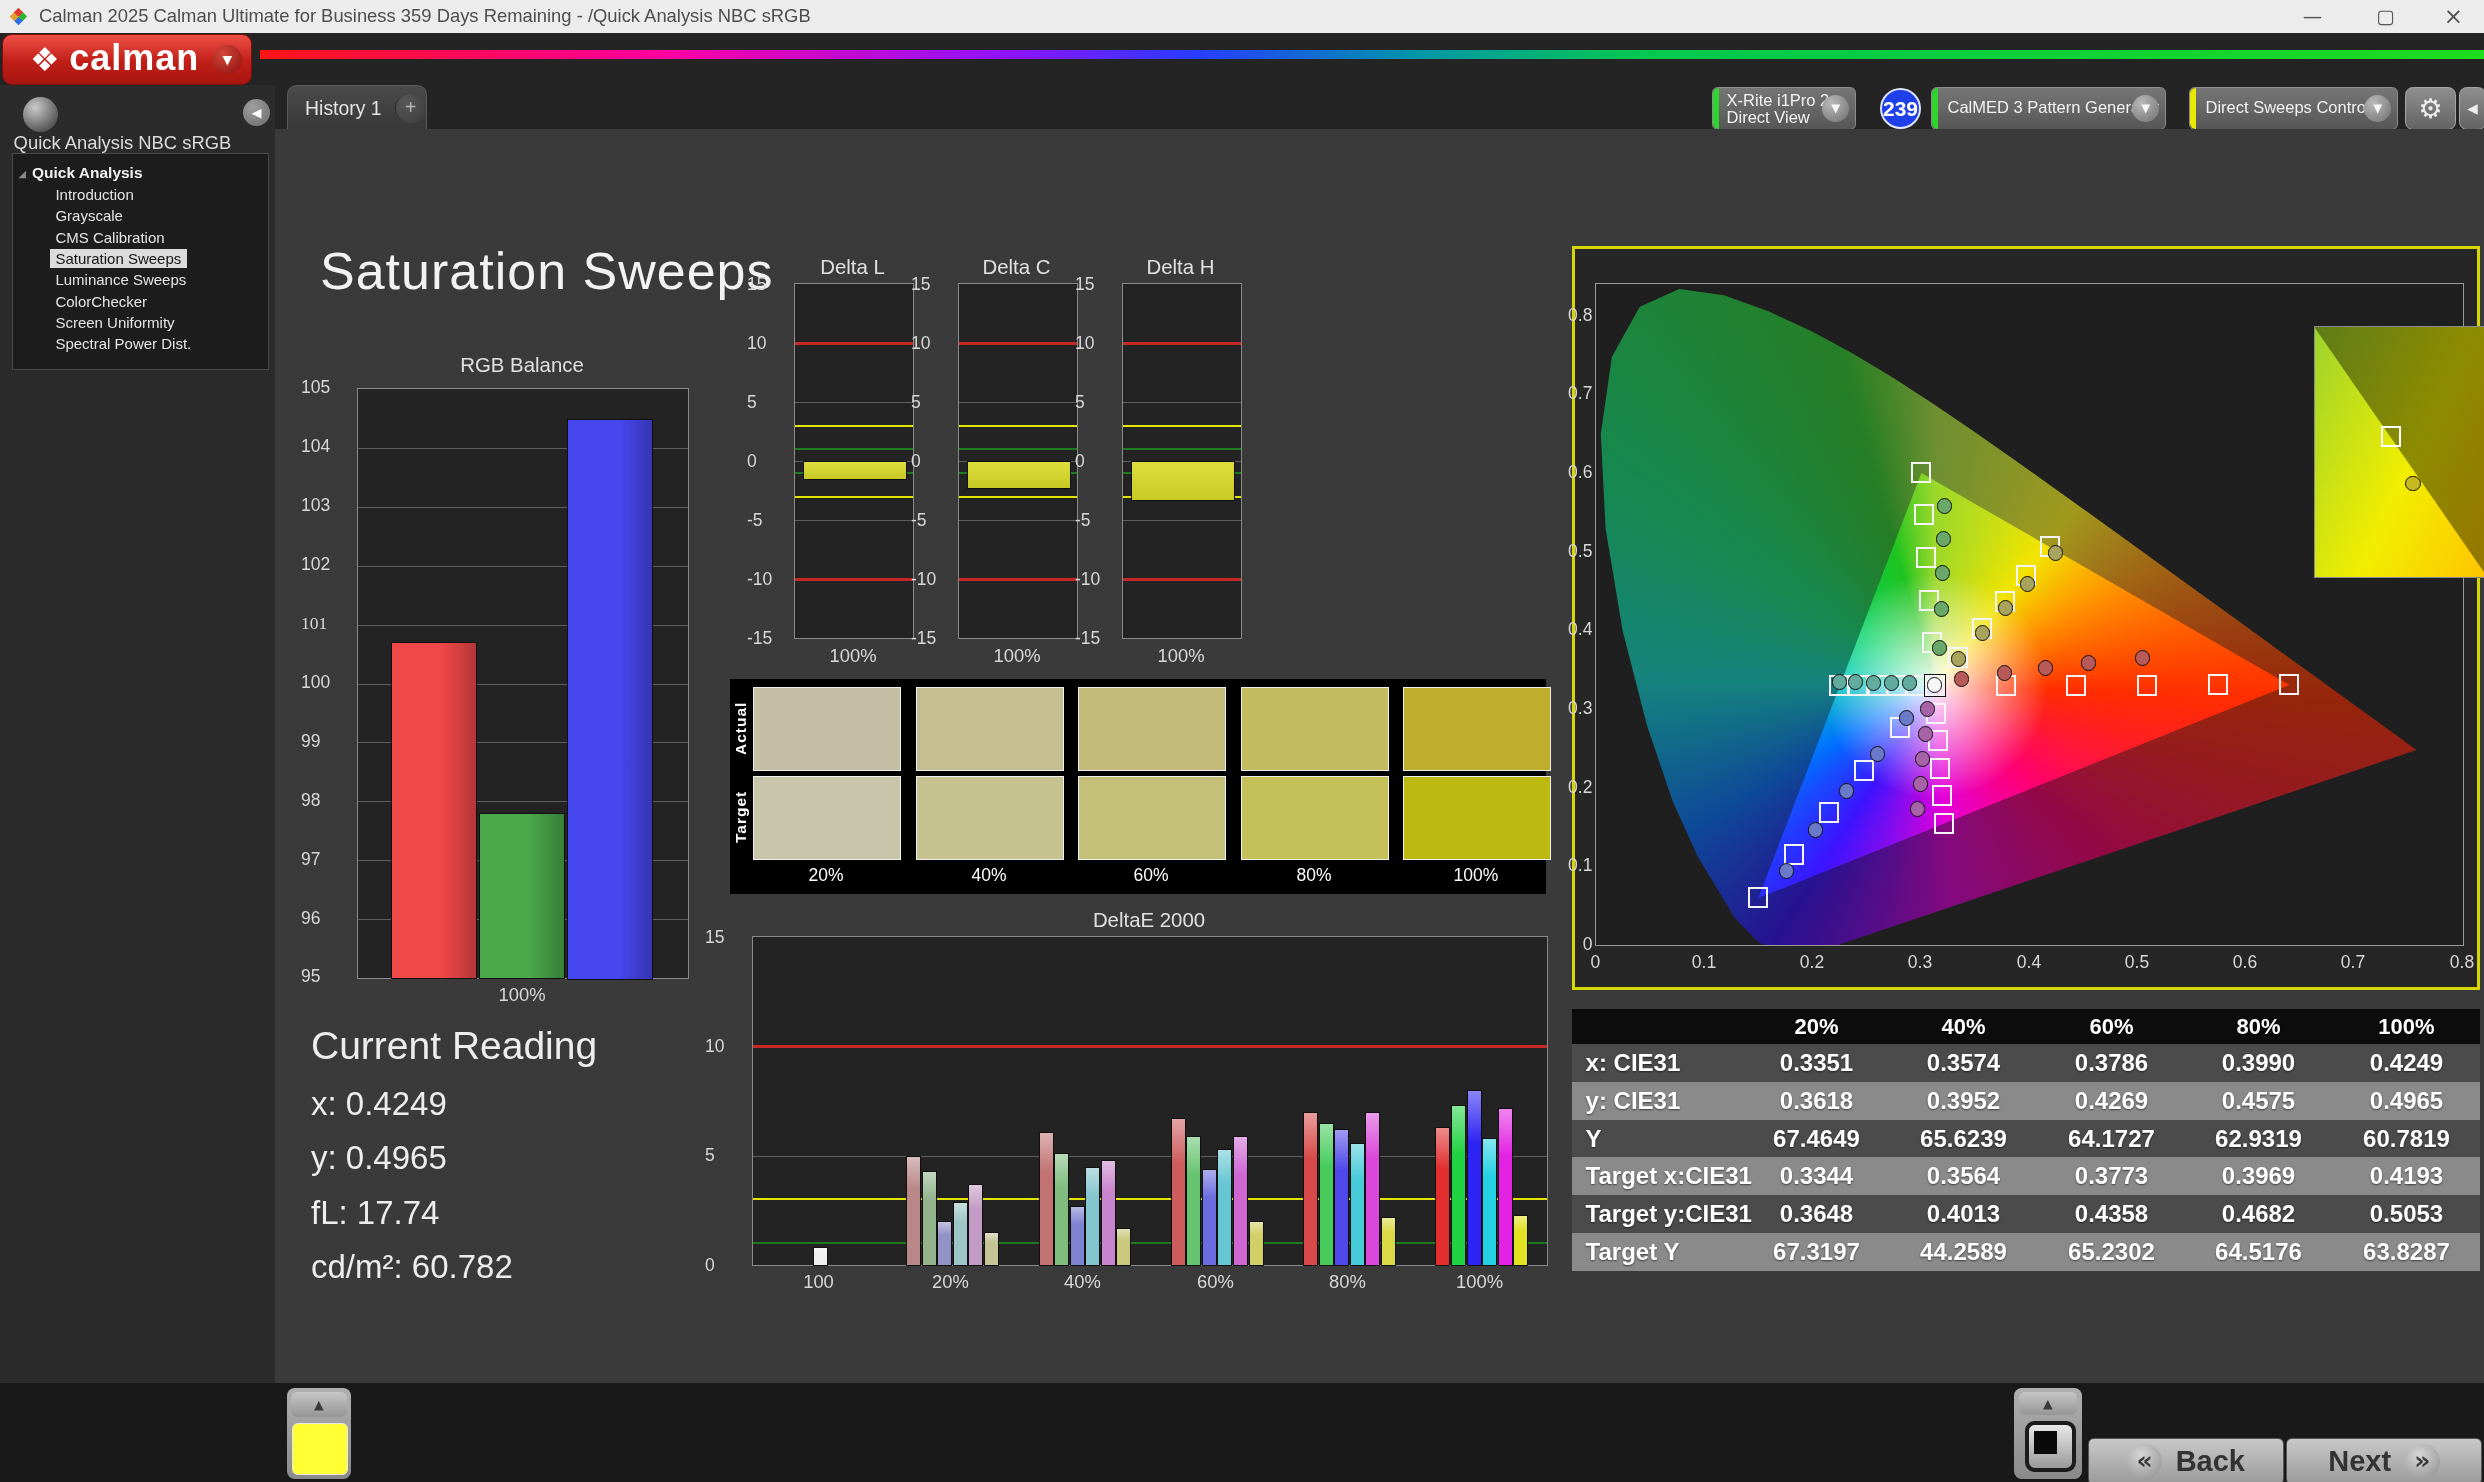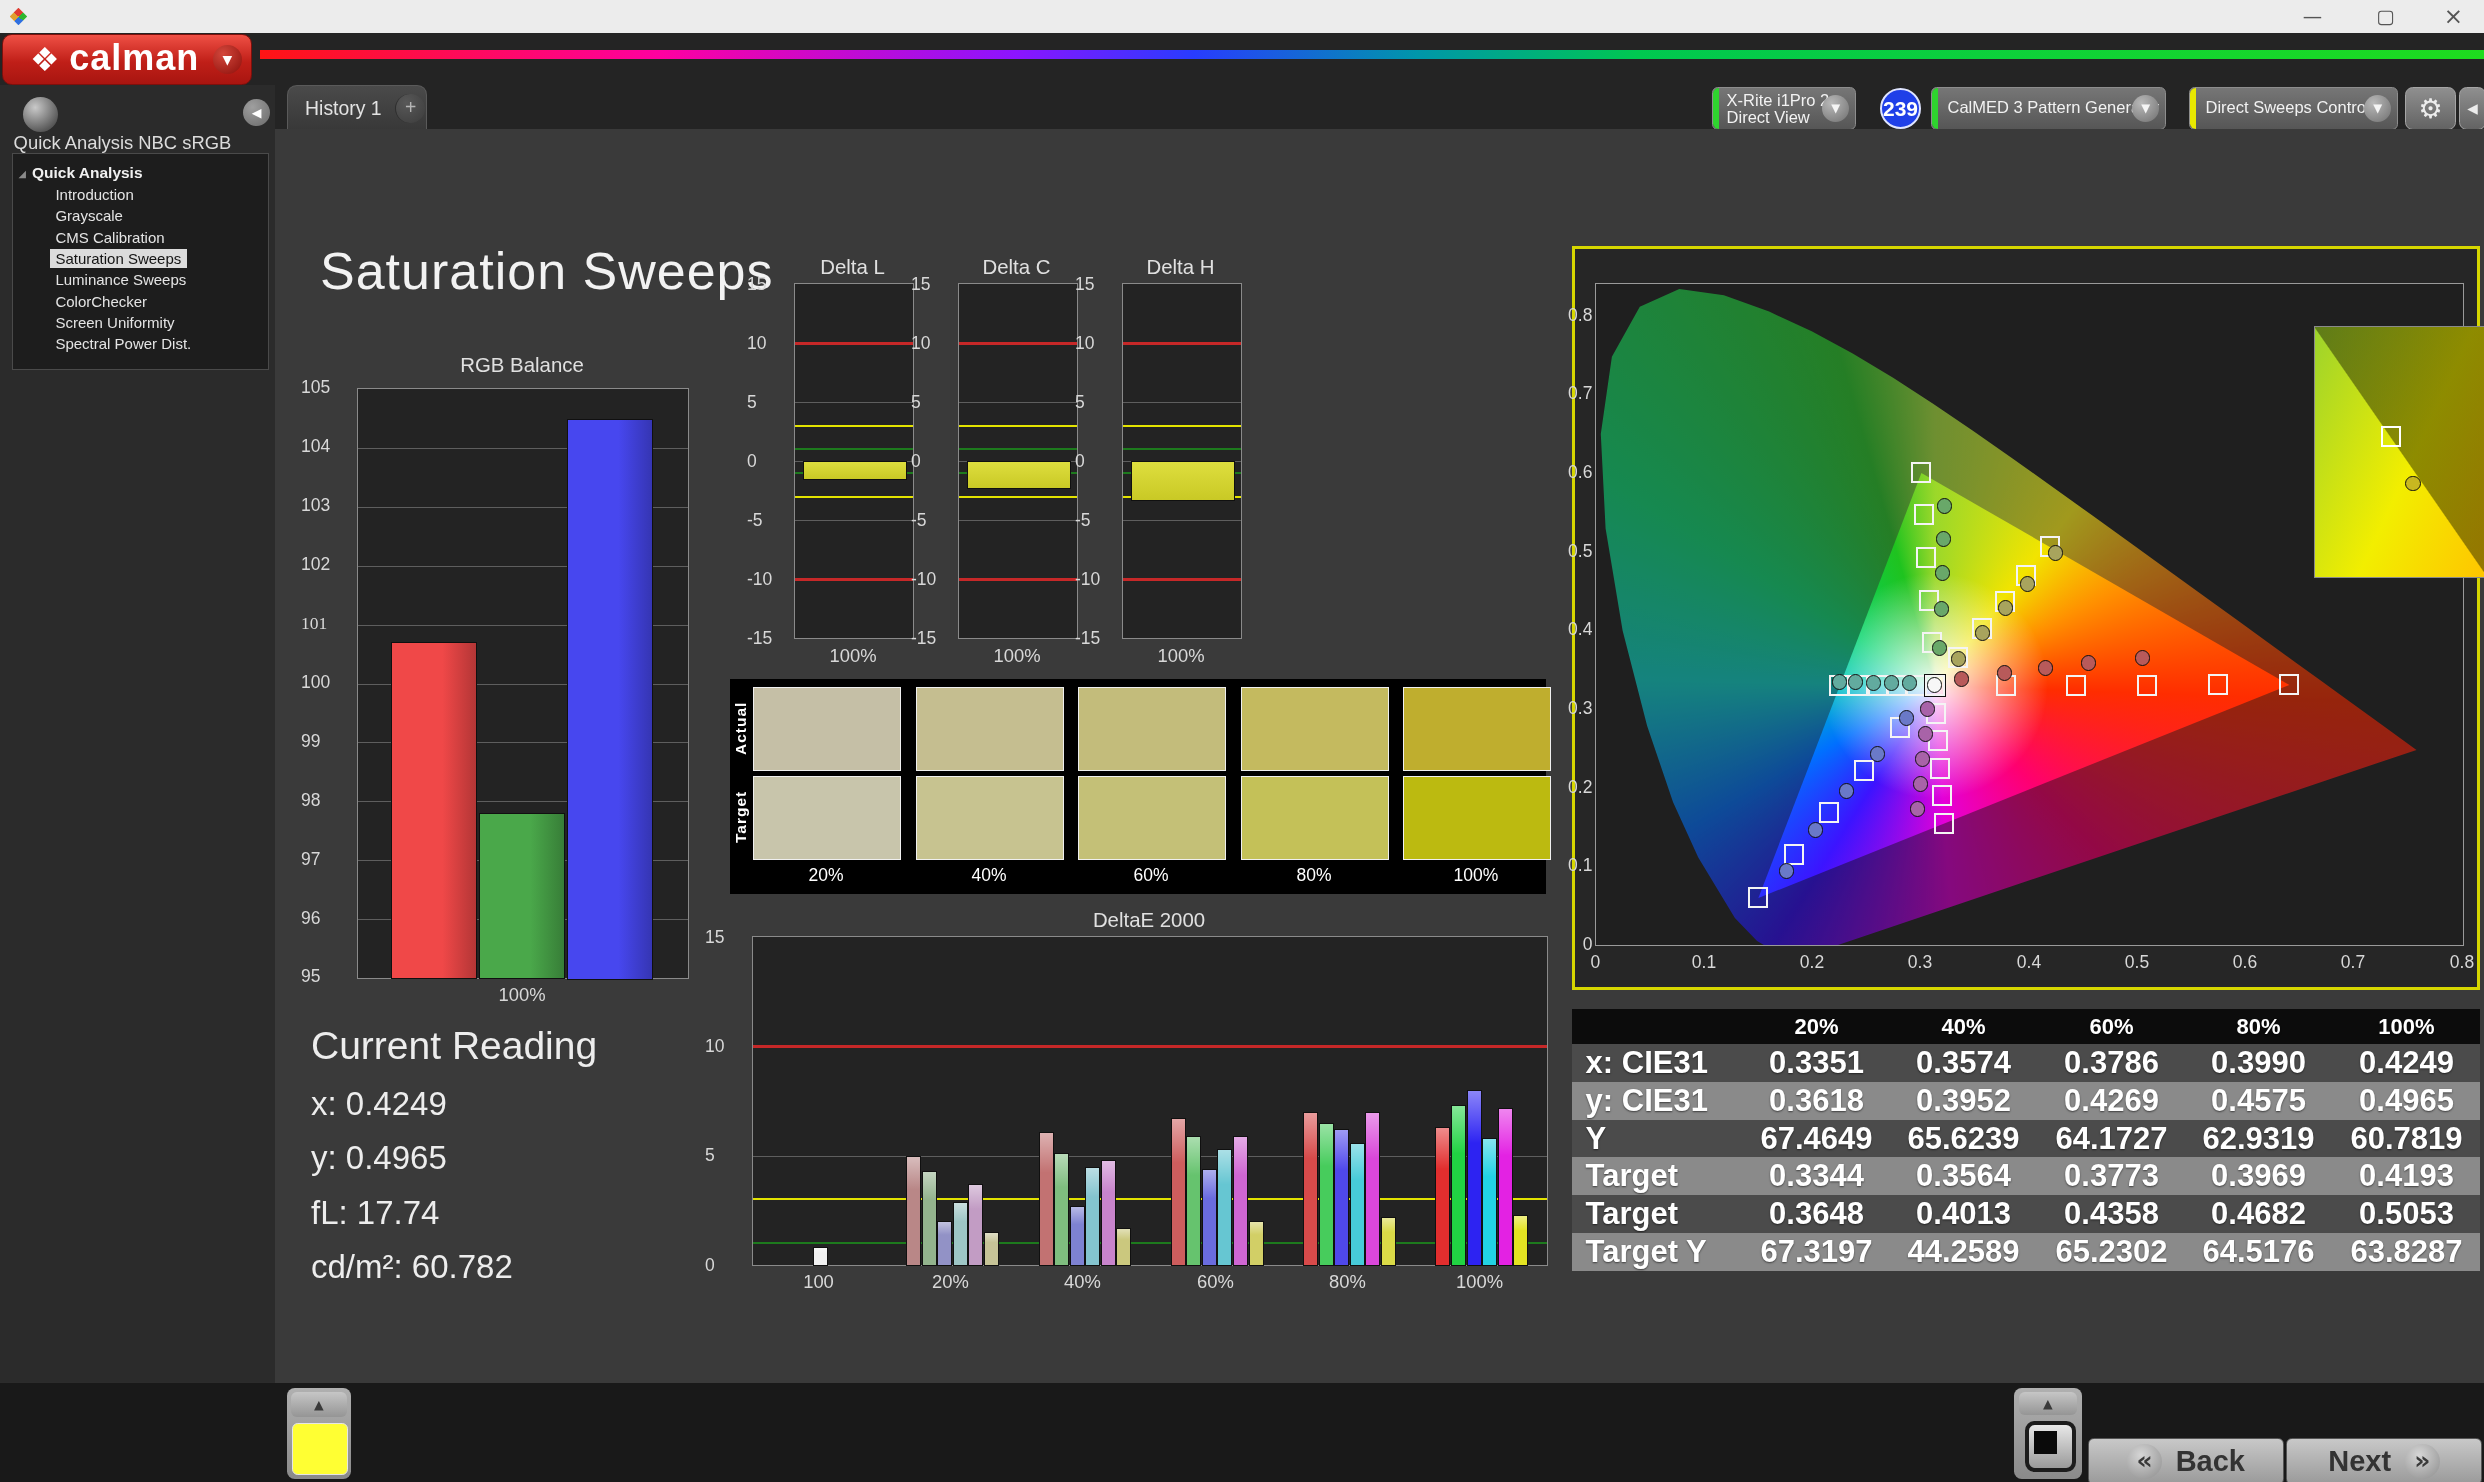--- a/index.html
+++ b/index.html
@@ -140,6 +140,7 @@
 
   <div id="titlebar" class="abs">
     <div class="abs app-icon"></div>
+    <div class="abs title-text">Calman 2025 Calman Ultimate for Business 359 Days Remaining  - /Quick Analysis NBC sRGB</div>
     <div class="abs winbtn glyph" style="left:2290px">—</div>
     <div class="abs winbtn glyph" style="left:2363px">▢</div>
     <div class="abs winbtn glyph" style="left:2431px;font-size:23px">×</div>

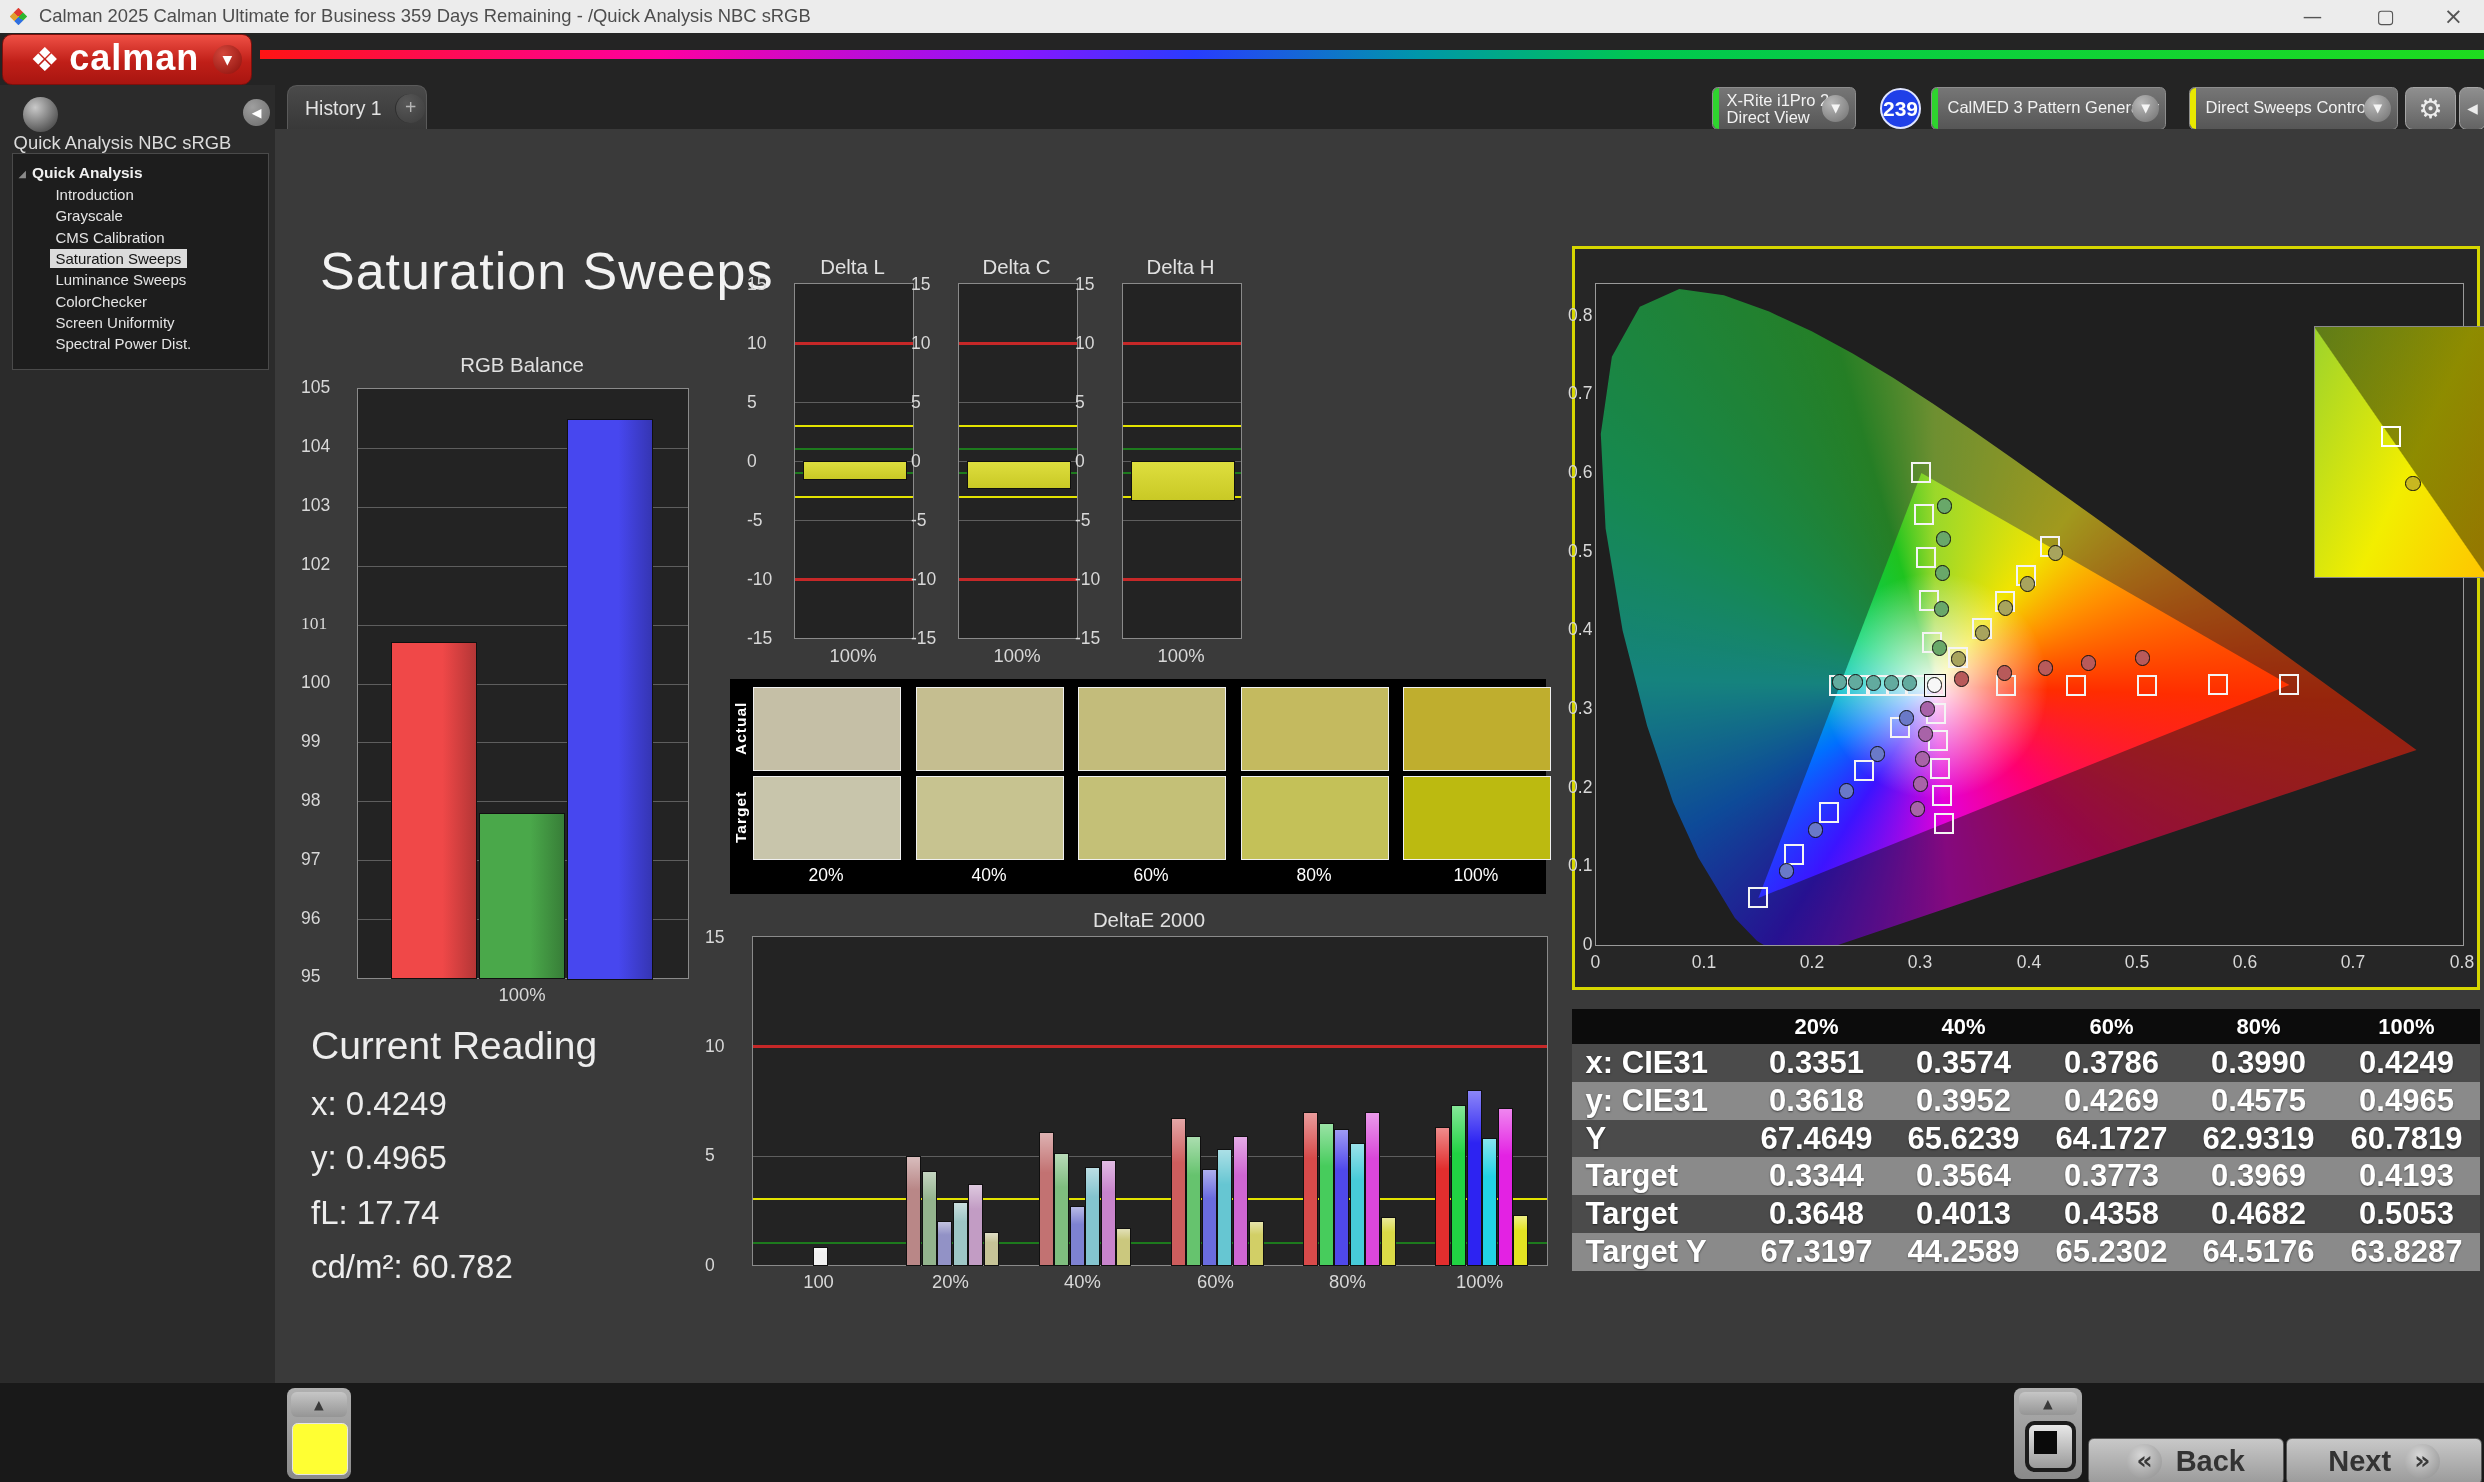--- a/index.html
+++ b/index.html
@@ -109,7 +109,7 @@
   
   #meas-table{left:1572px;top:1009px;width:908px;}
   .t-row{position:absolute;left:0;width:908px;height:38px;}
-  .t-cell{position:absolute;top:0;height:38px;line-height:38px;color:#fff;font-weight:700;font-size:31px;
+  .t-cell{position:absolute;top:0;height:38px;line-height:38px;color:#fff;font-weight:700;font-size:24px;
     text-align:center;text-shadow:0 1px 1.9px rgba(0,0,0,.55);}
   .t-label{text-align:left;padding-left:13.6px;}
   .t-head{background:#0c0c0c;height:35px;}

